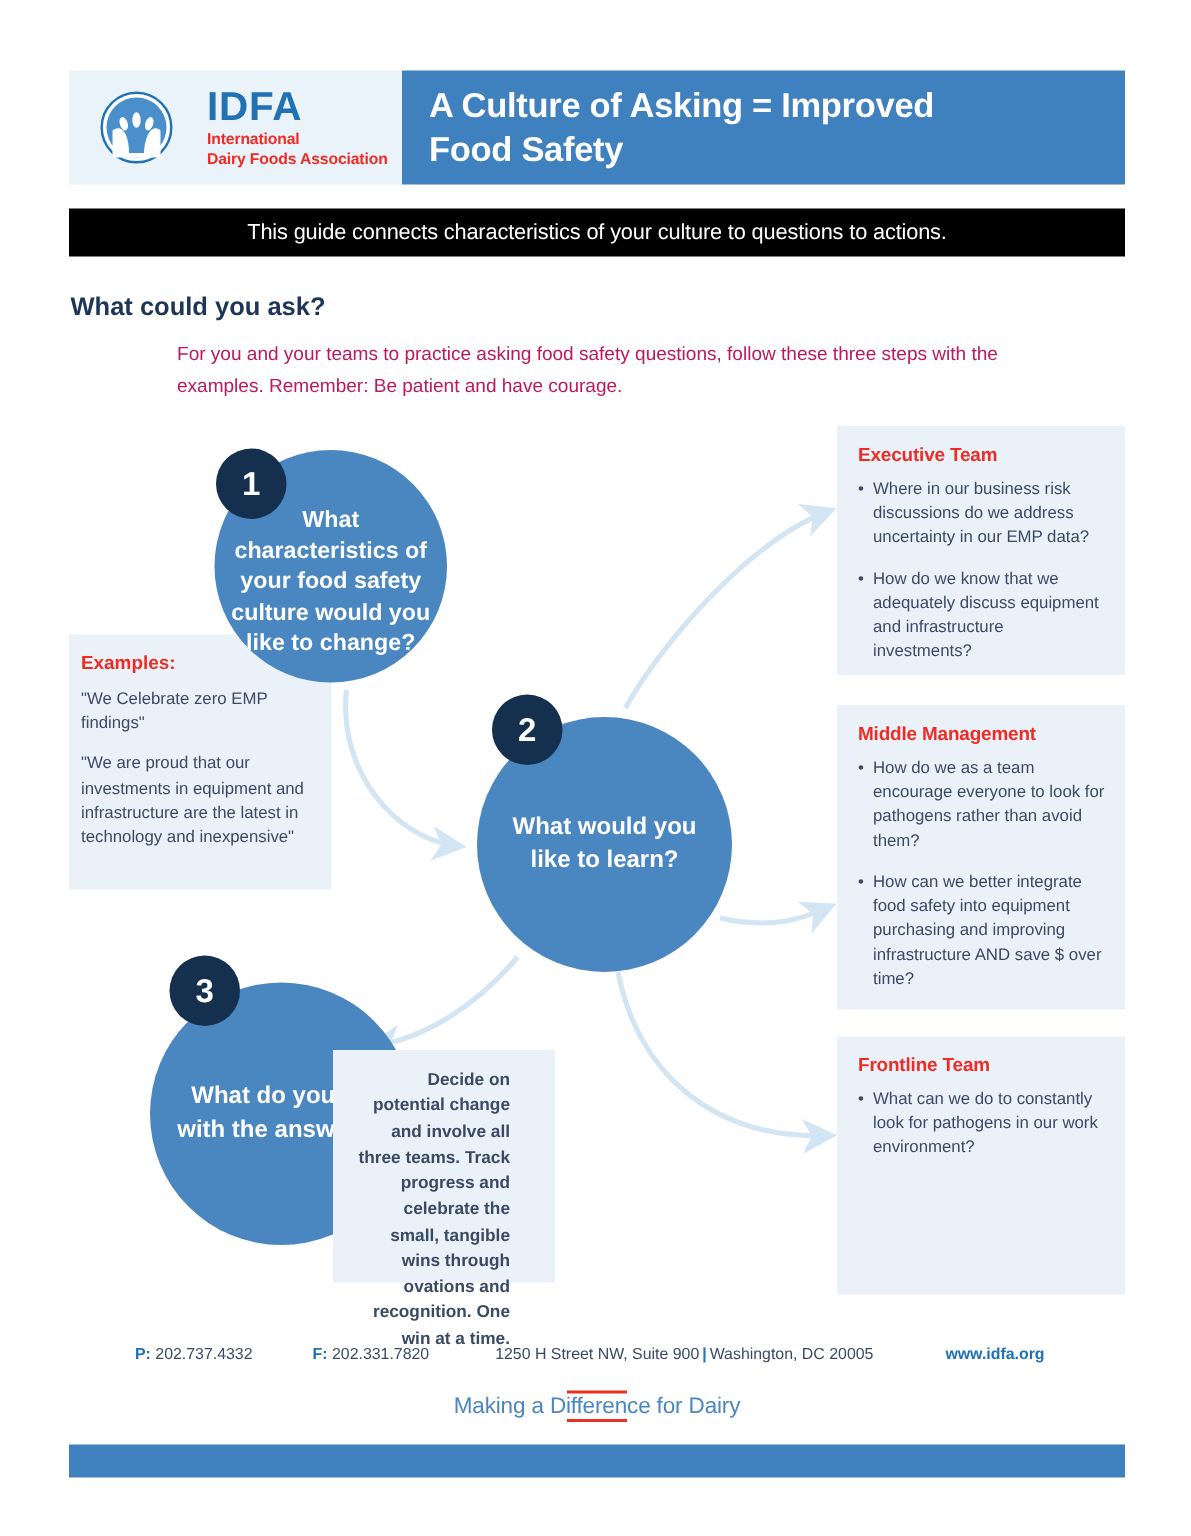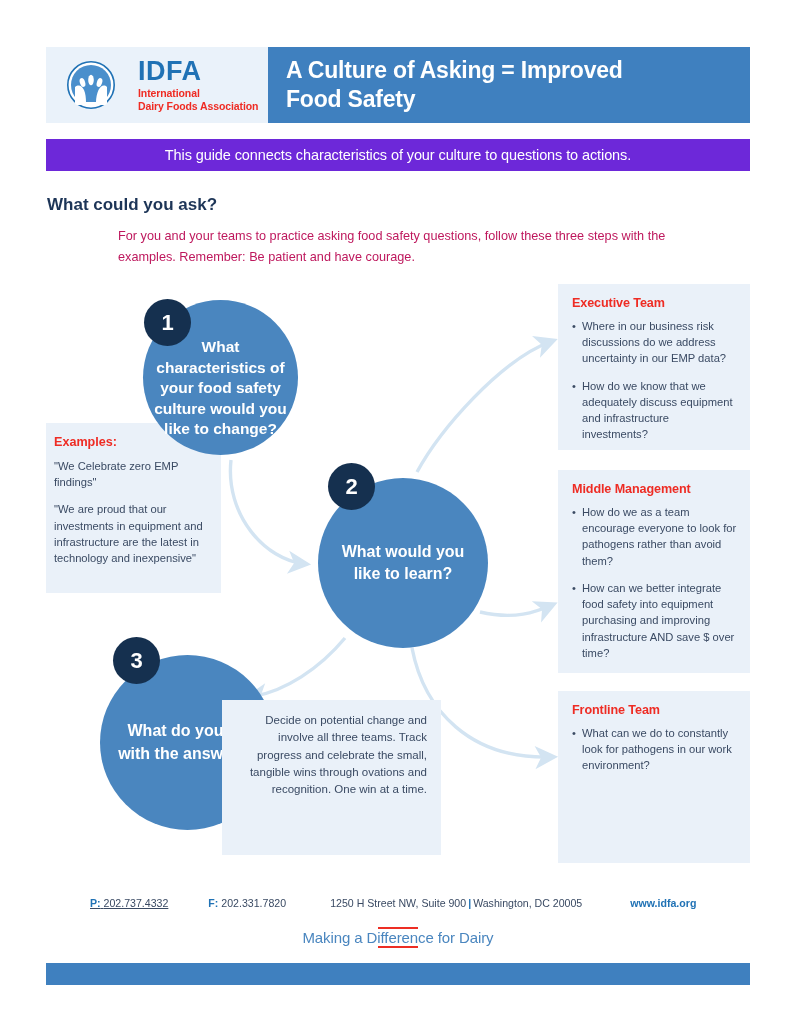--- a/index.html
+++ b/index.html
@@ -89,7 +89,7 @@
     top: 139px;
     width: 704px;
     height: 32px;
-    background: #6d28d9;
+    background: #000000;
     display: flex;
     align-items: center;
     justify-content: center;

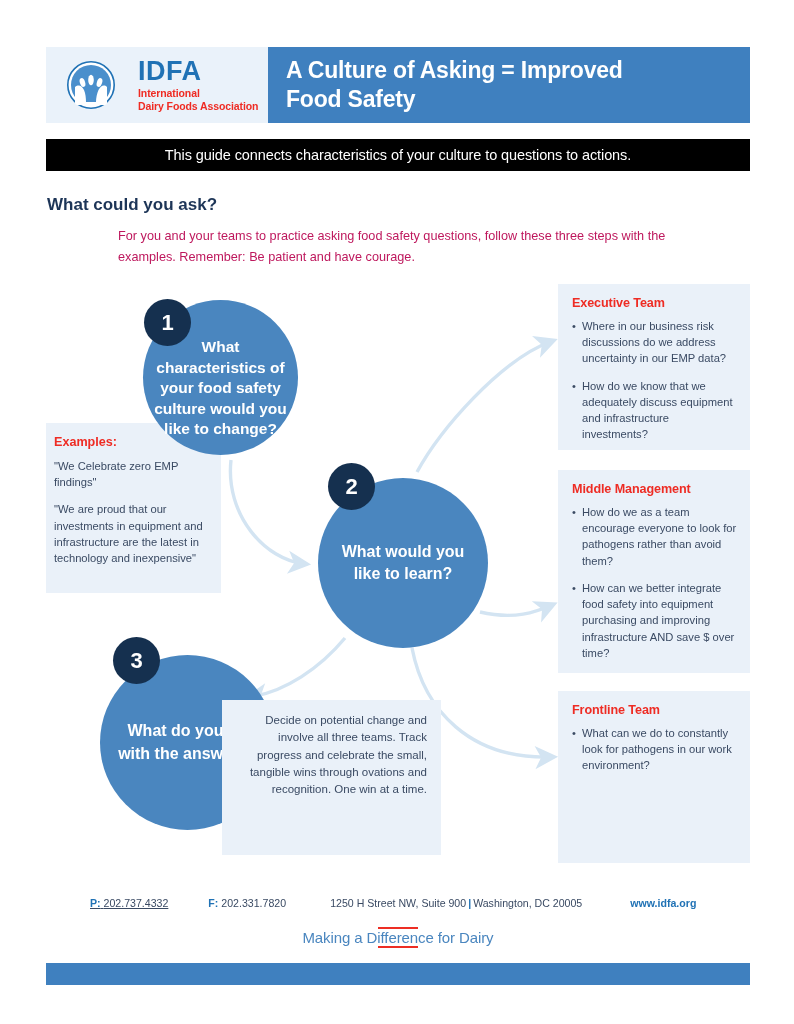--- a/index.html
+++ b/index.html
@@ -197,12 +197,13 @@
     position: absolute;
     left: 222px;
     top: 700px;
-    width: 219px;
+    width: 148px;
     height: 155px;
     background: #eaf1f9;
     box-sizing: border-box;
-    padding: 12px 14px 10px 14px;
+    padding: 12px 30px 10px 14px;
     text-align: right;
+    font-weight: bold;
   }
   .decide-text {
     font-size: 11.5px;

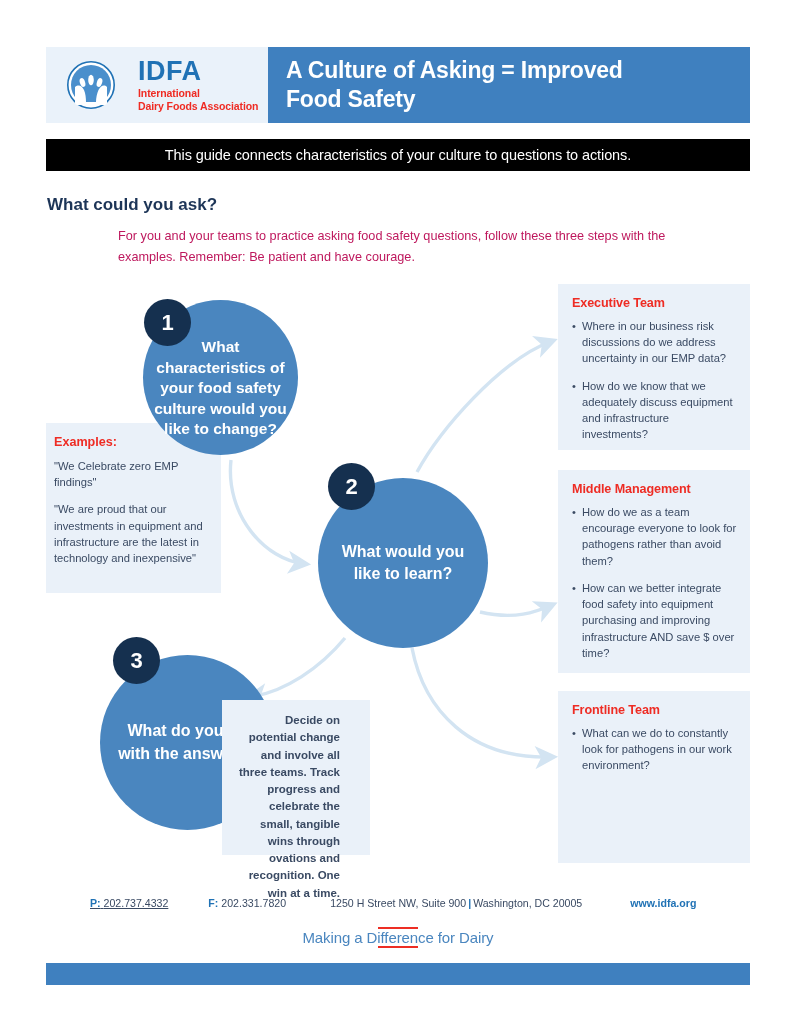--- a/index.html
+++ b/index.html
@@ -275,7 +275,7 @@
     font-size: 10.6px;
     color: #3a4a63;
   }
-  .f-phone { margin-left: 44px; text-decoration: underline; }
+  .f-phone { margin-left: 44px; }
   .f-fax   { margin-left: 40px; }
   .f-addr  { margin-left: 44px; }
   .f-web   { margin-left: 48px; color: #2072b5; font-weight: bold; }

